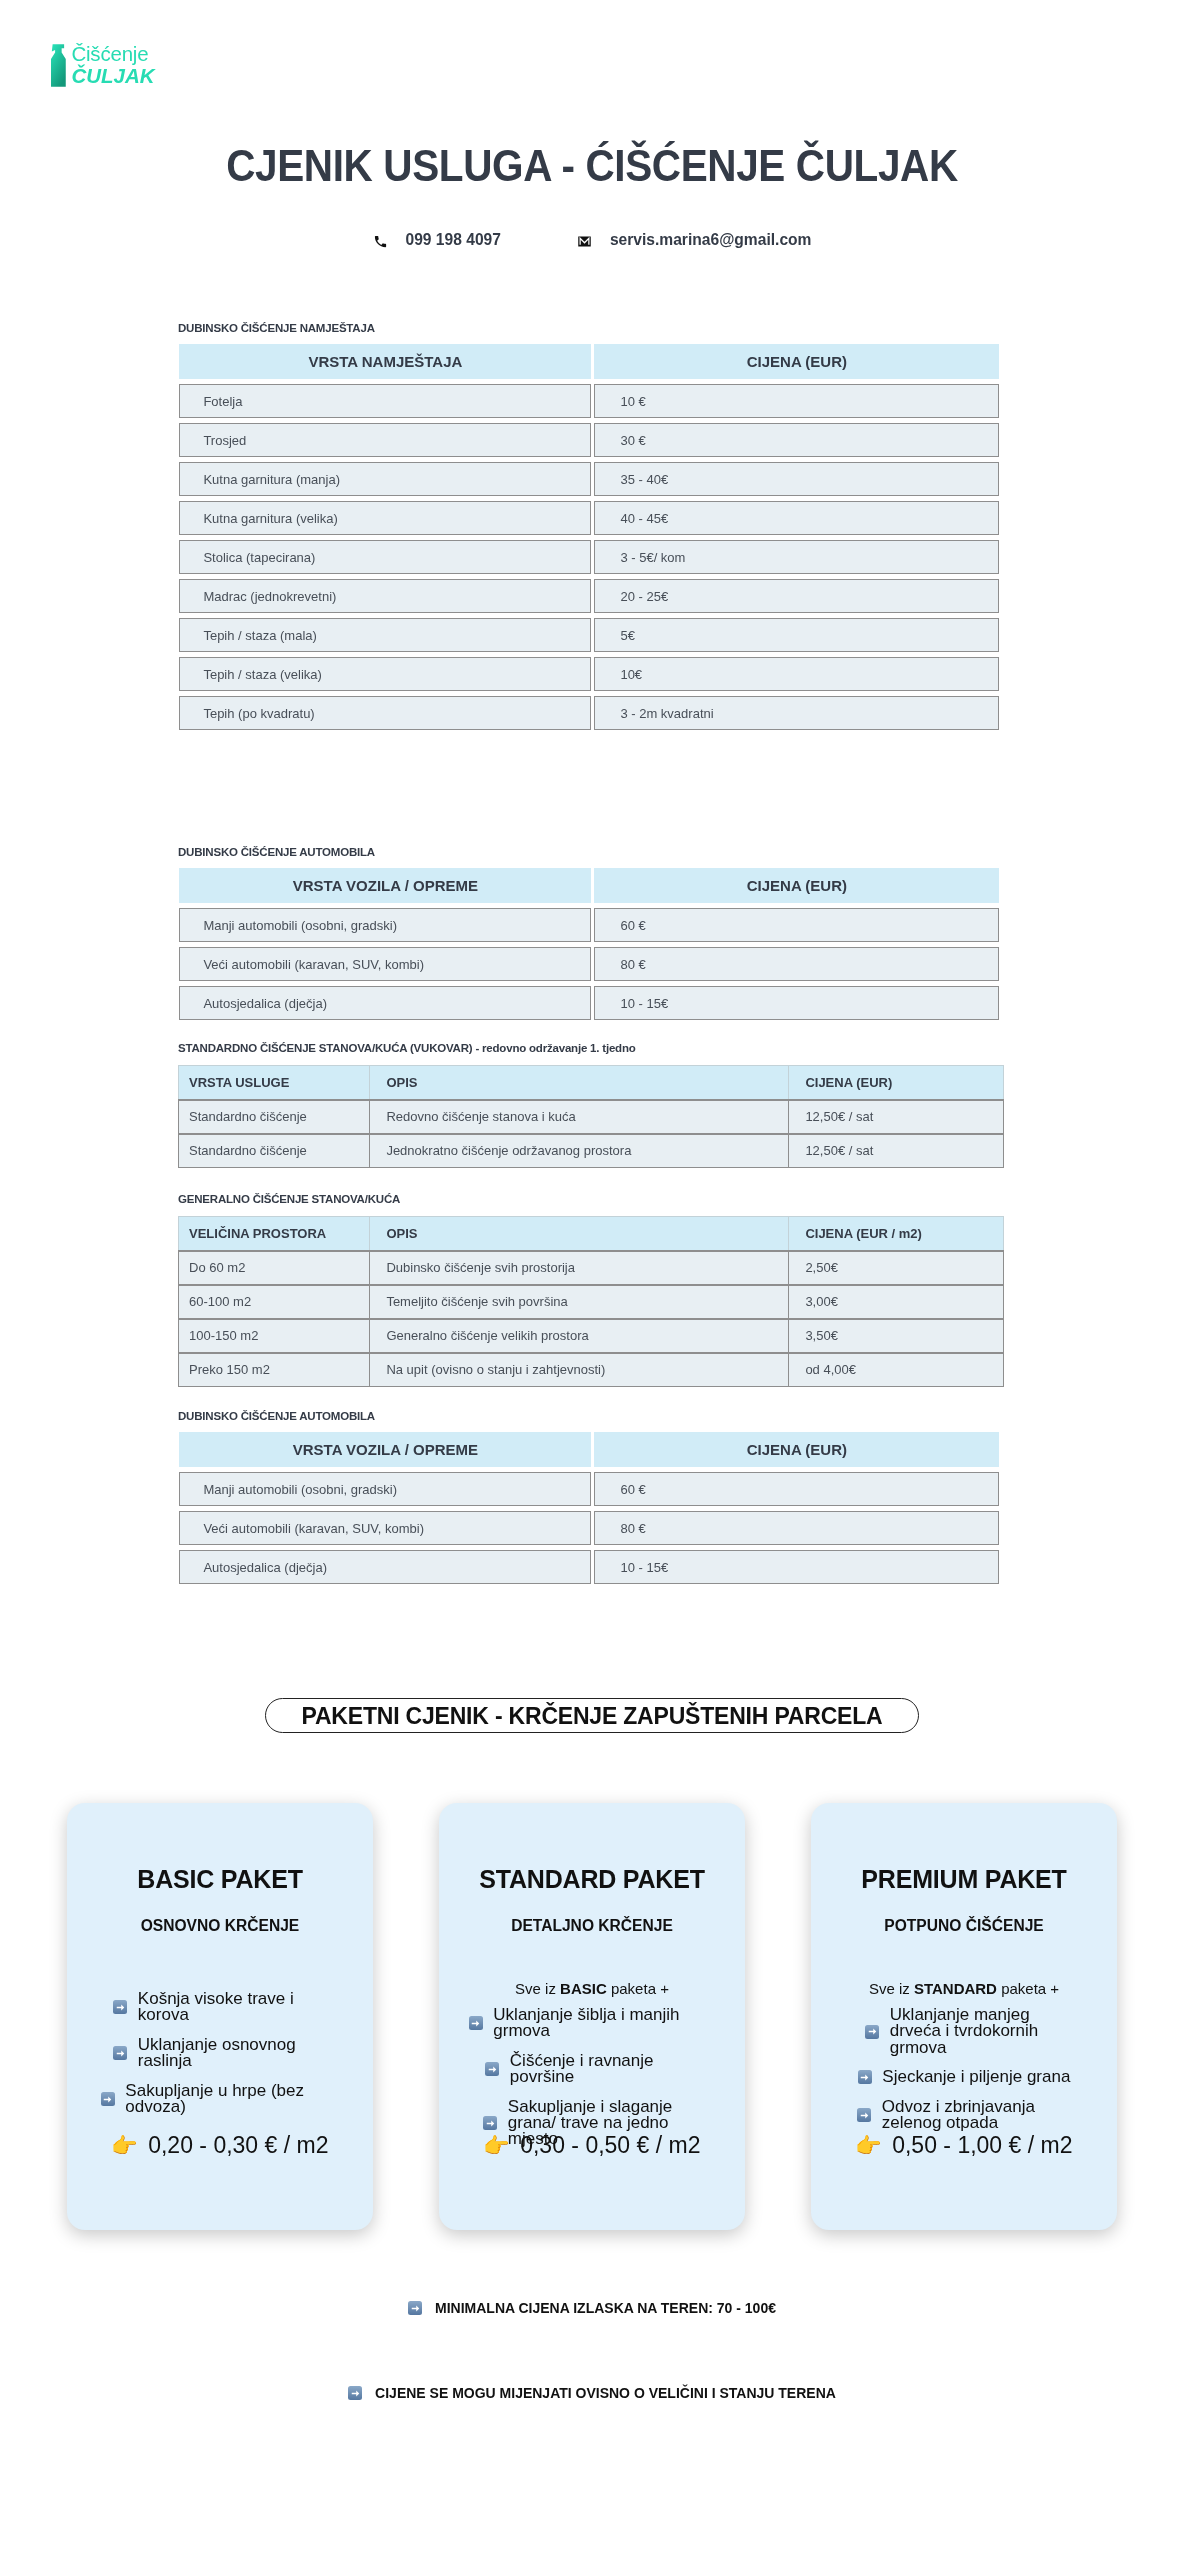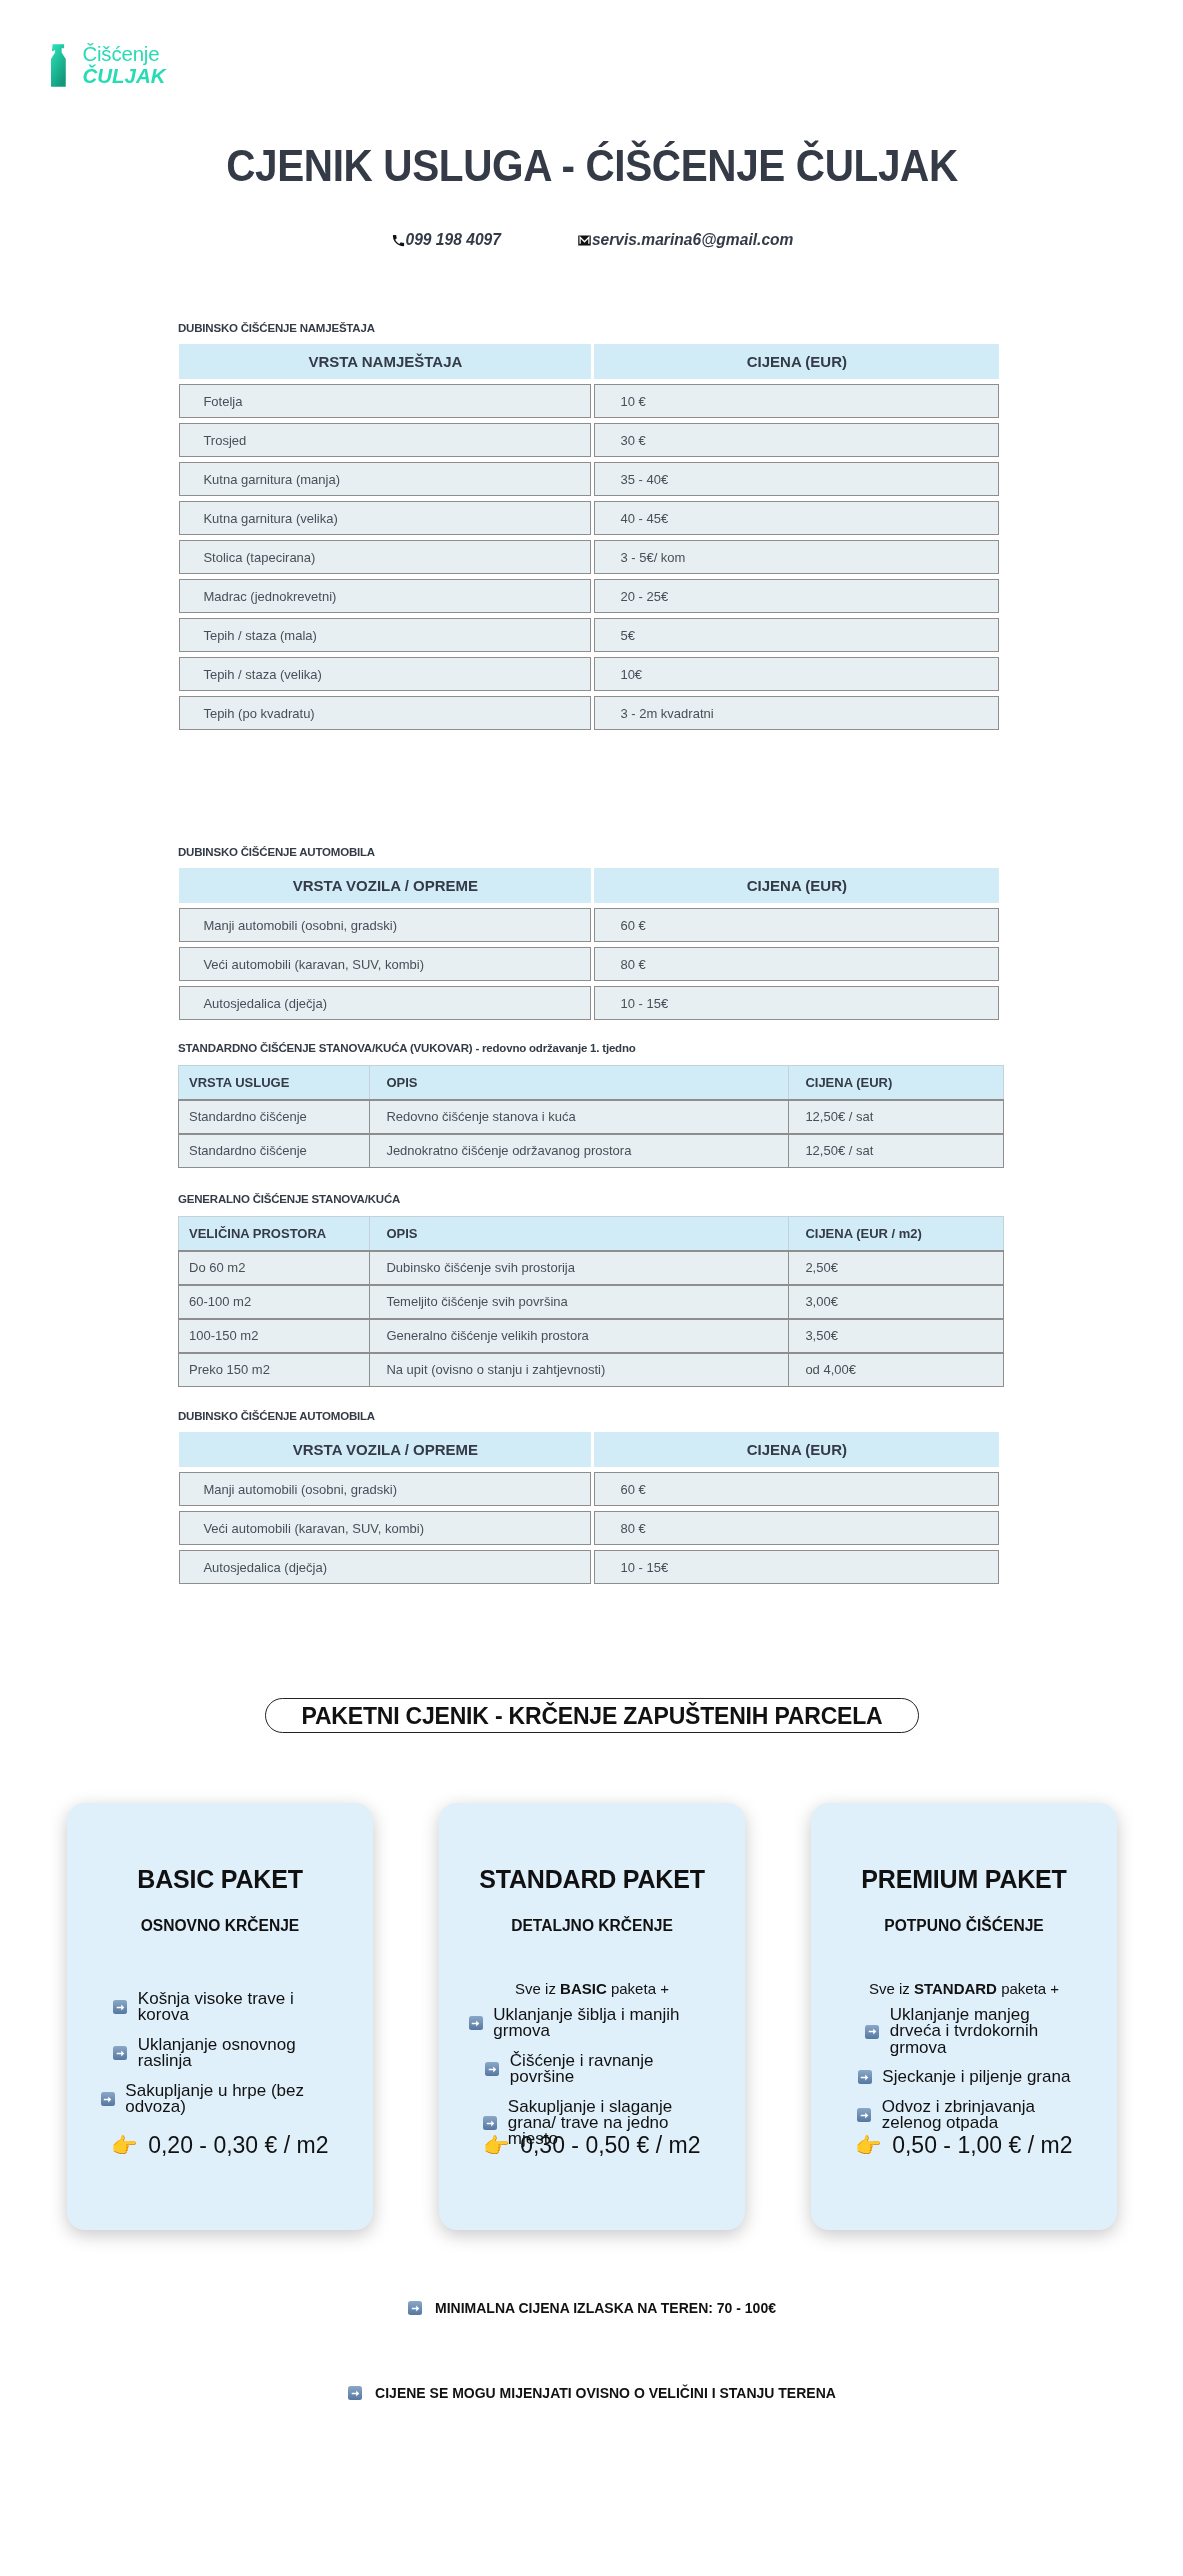--- a/index.html
+++ b/index.html
@@ -6,7 +6,7 @@
   html, body { width: 1184px; background: #ffffff; }
   body { font-family: "Liberation Sans", sans-serif; color: #3a3f47; position: relative; height: 2576px; overflow: hidden; }
 
-  .logo { position: absolute; left: 51px; top: 44px; display: flex; align-items: center; gap: 15px; }
+  .logo { position: absolute; left: 51px; top: 44px; display: flex; align-items: center; gap: 4px; }
   .logo-icon { width: 16.4px; height: 43px; }
   .logo-text { line-height: 1; }
   .logo-text .l1 { font-size: 20.5px; color: #27dcb3; font-weight: 400; display: block; letter-spacing: -0.2px; }

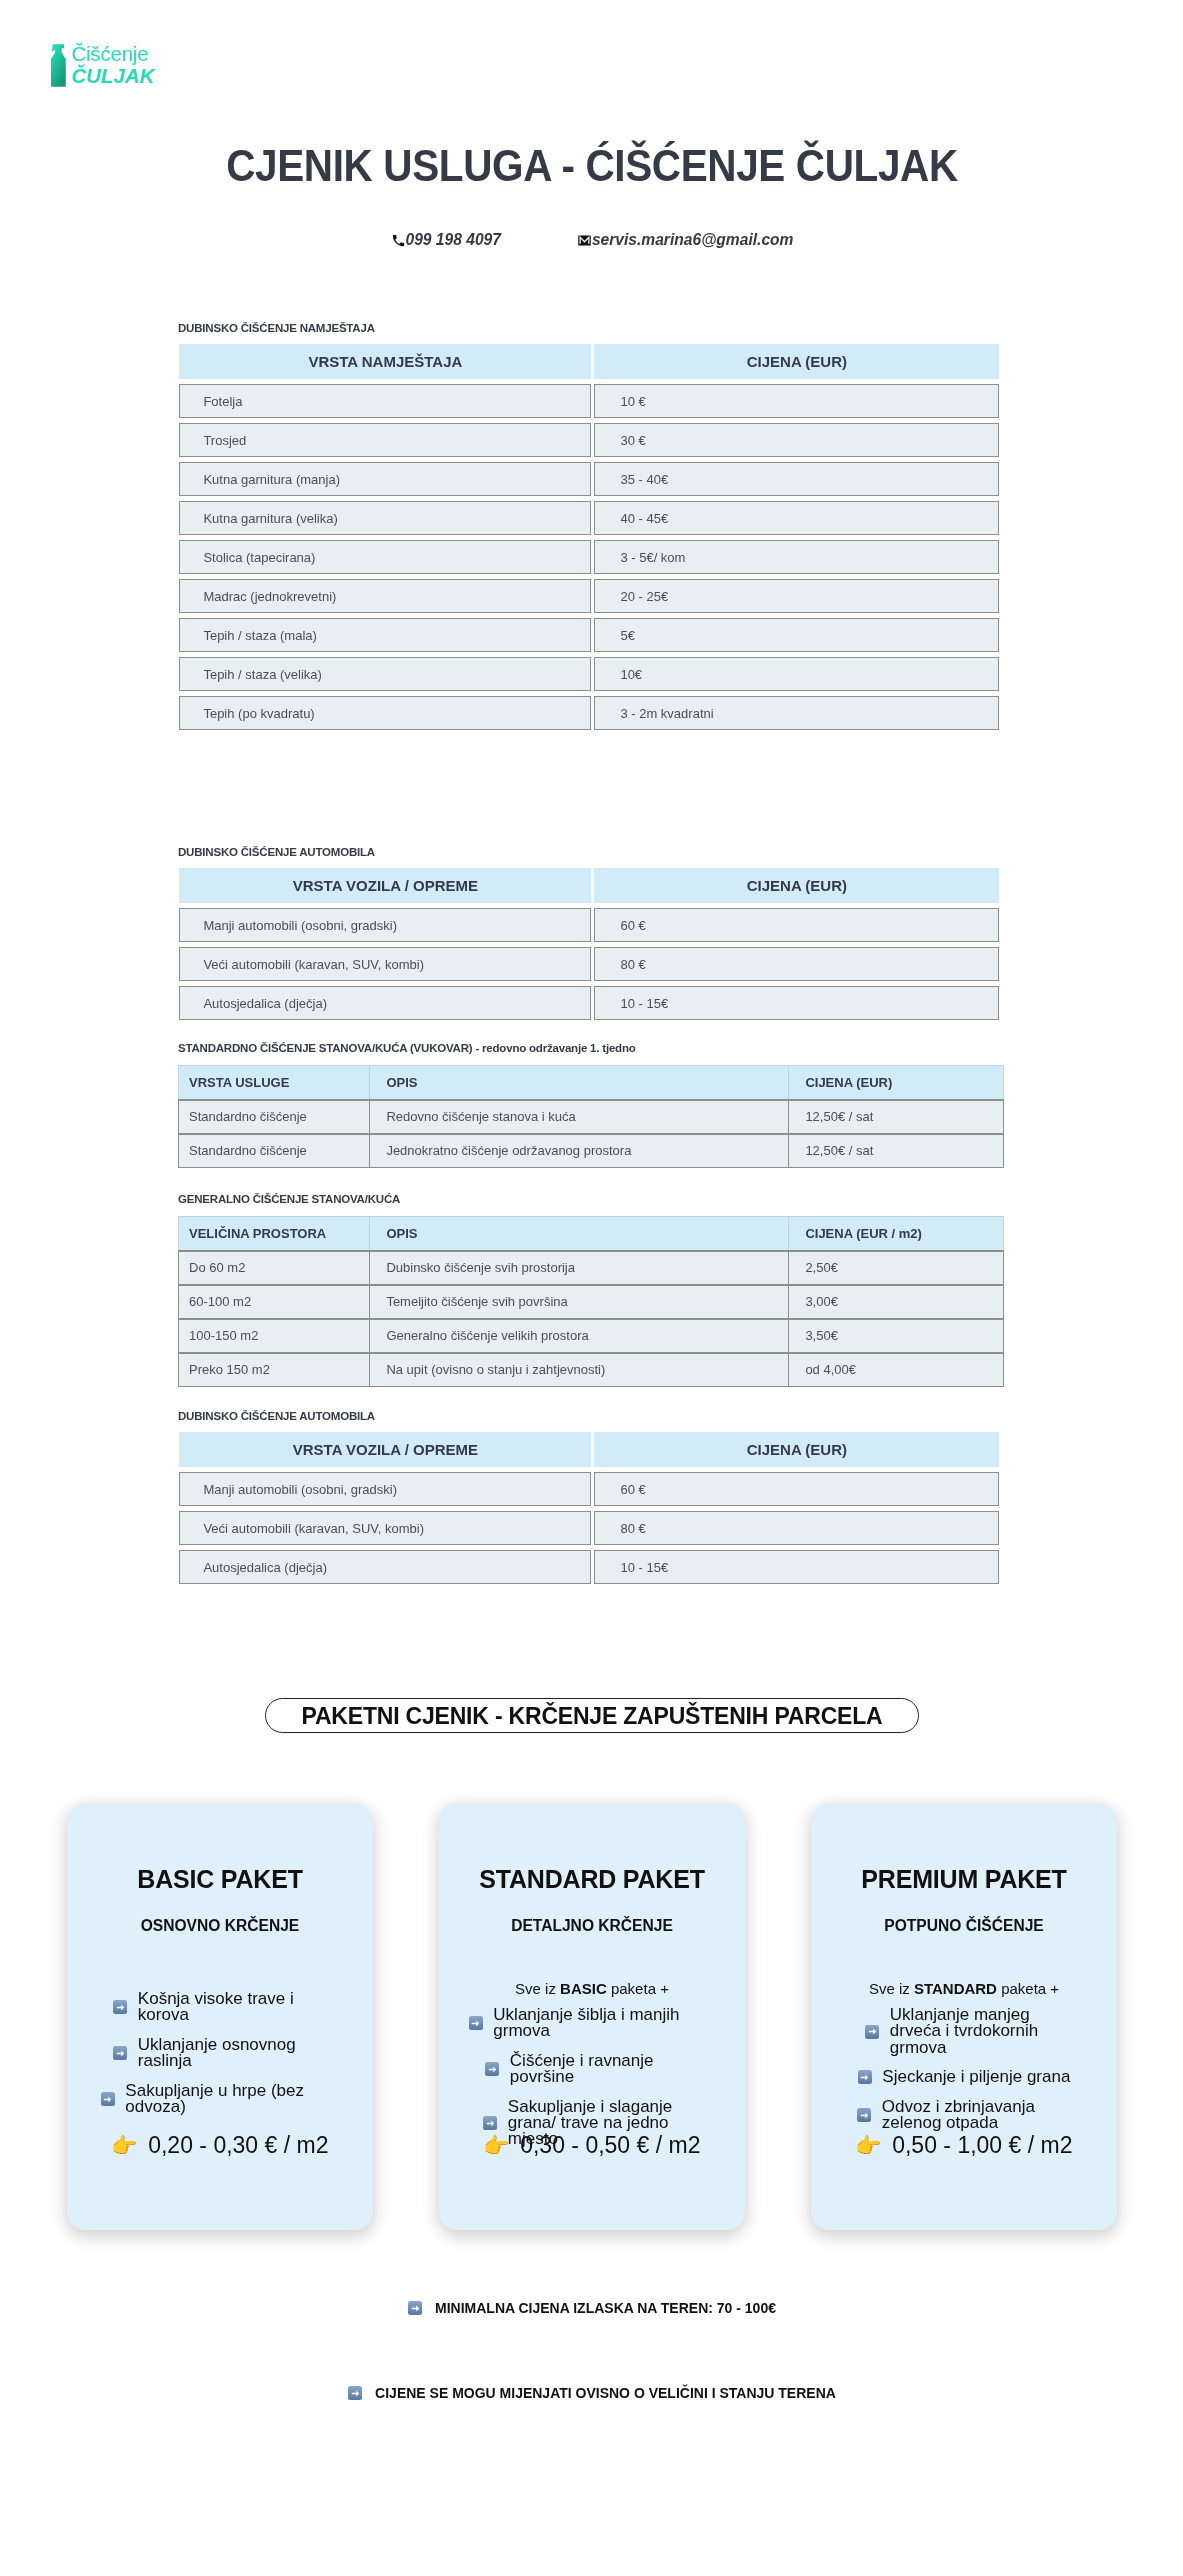--- a/index.html
+++ b/index.html
@@ -15,7 +15,7 @@
   .page-title { position: absolute; top: 141px; left: 0; width: 1184px; text-align: center; font-size: 44px; font-weight: 700; color: #343b47; letter-spacing: -0.4px; transform: scaleX(0.92); }
 
   .contacts { position: absolute; top: 231px; left: 0; width: 1184px; display: flex; justify-content: center; gap: 76px; font-size: 15.6px; font-weight: 700; color: #343b47; }
-  .contact { display: flex; align-items: center; gap: 0; font-style: italic; }
+  .contact { display: flex; align-items: flex-end; gap: 18px; }
   .contact svg { width: 15px; height: 15px; }
 
   .sec { position: absolute; left: 178px; width: 826px; }

